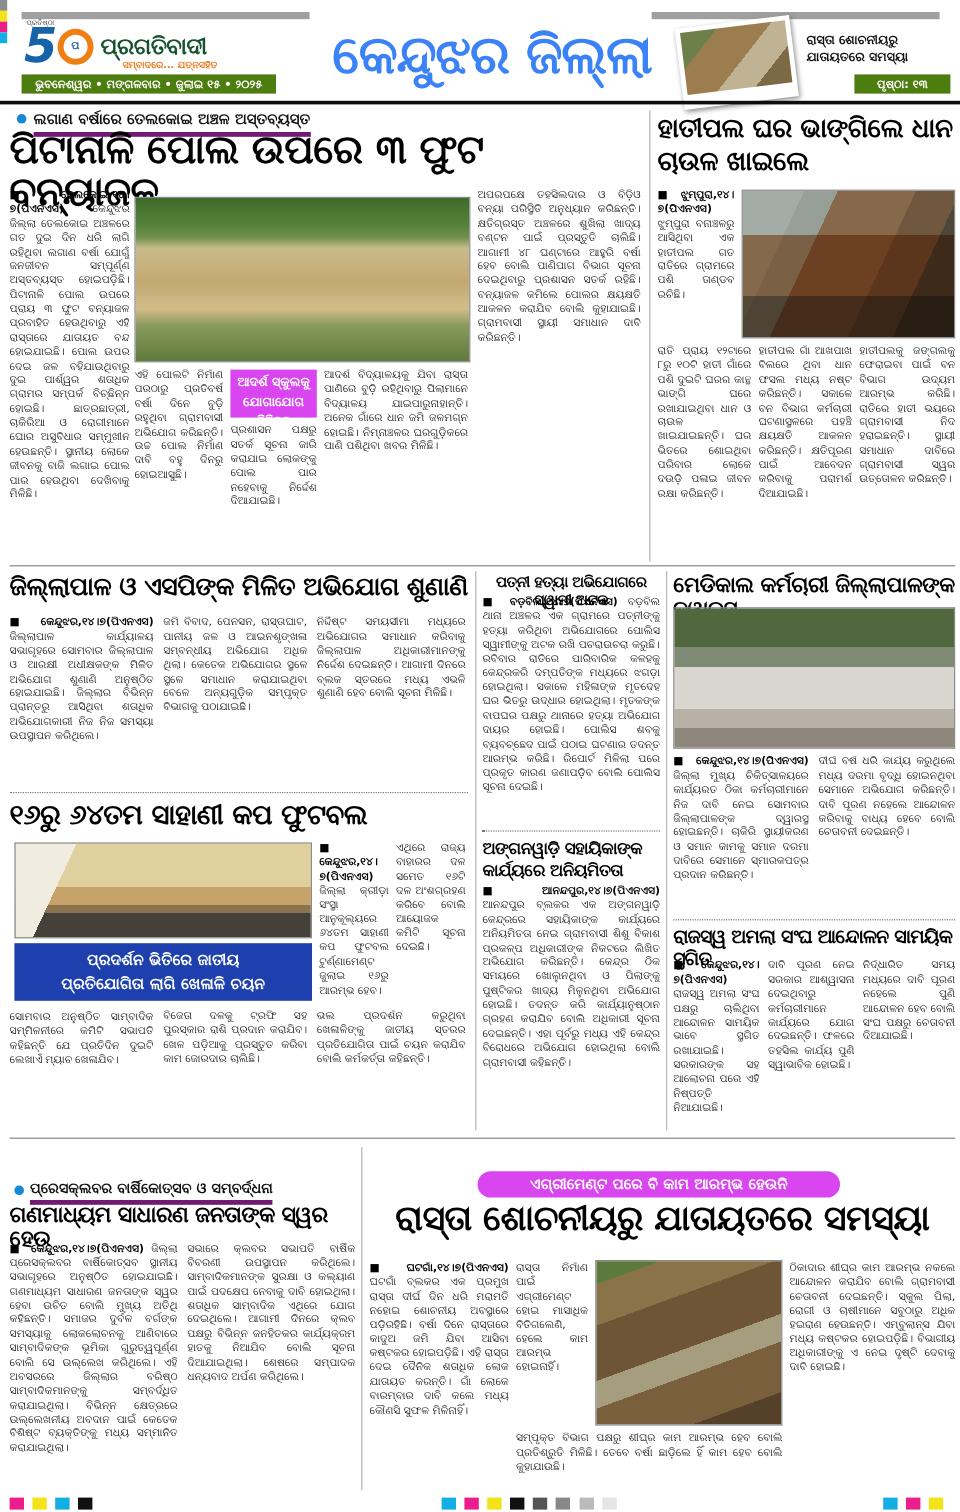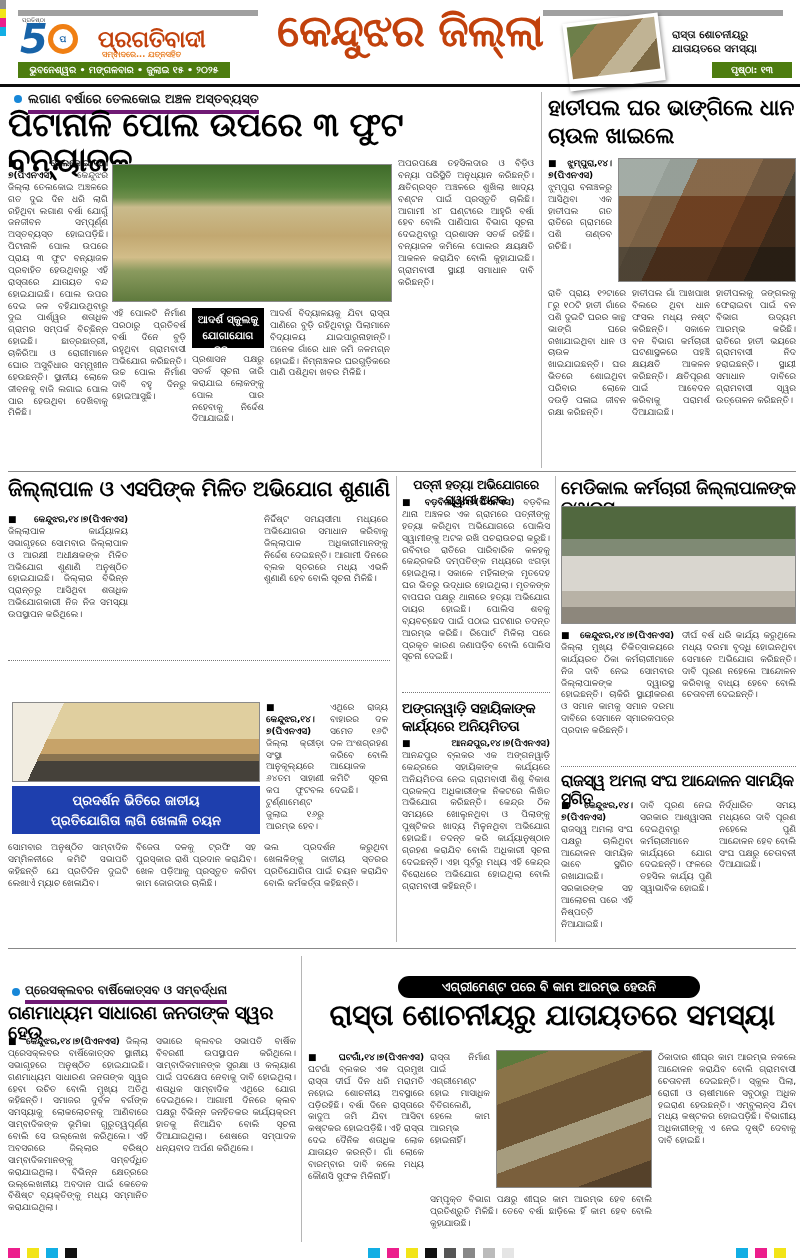--- a/index.html
+++ b/index.html
@@ -53,7 +53,7 @@
     <span class="logo-ring">
         <span class="in">ପ</span>
       </span>
-    <span style="font-size:23px;font-weight:bold;color:#c2410c;margin-left:20px;letter-spacing:-0.5px;">ପ୍ରଗତିବାଦୀ</span>
+    <span style="font-size:19px;font-weight:bold;color:#14532d;margin-left:6px;letter-spacing:-0.5px;">ପ୍ରଗତିବାଦୀ</span>
   </div>
   <div class="abs" style="left:102px;top:50px;font-size:8px;font-weight:bold;color:#e87b1e;">ସମ୍ବାଦରେ... ଯତ୍ନସହିତ</div>
   <div class="abs blackbox" style="left:18px;top:62px;width:212px;height:16px;font-size:9.5px;">ଭୁବନେଶ୍ୱର • ମଙ୍ଗଳବାର • ଜୁଲାଇ ୧୫ • ୨୦୨୫</div>

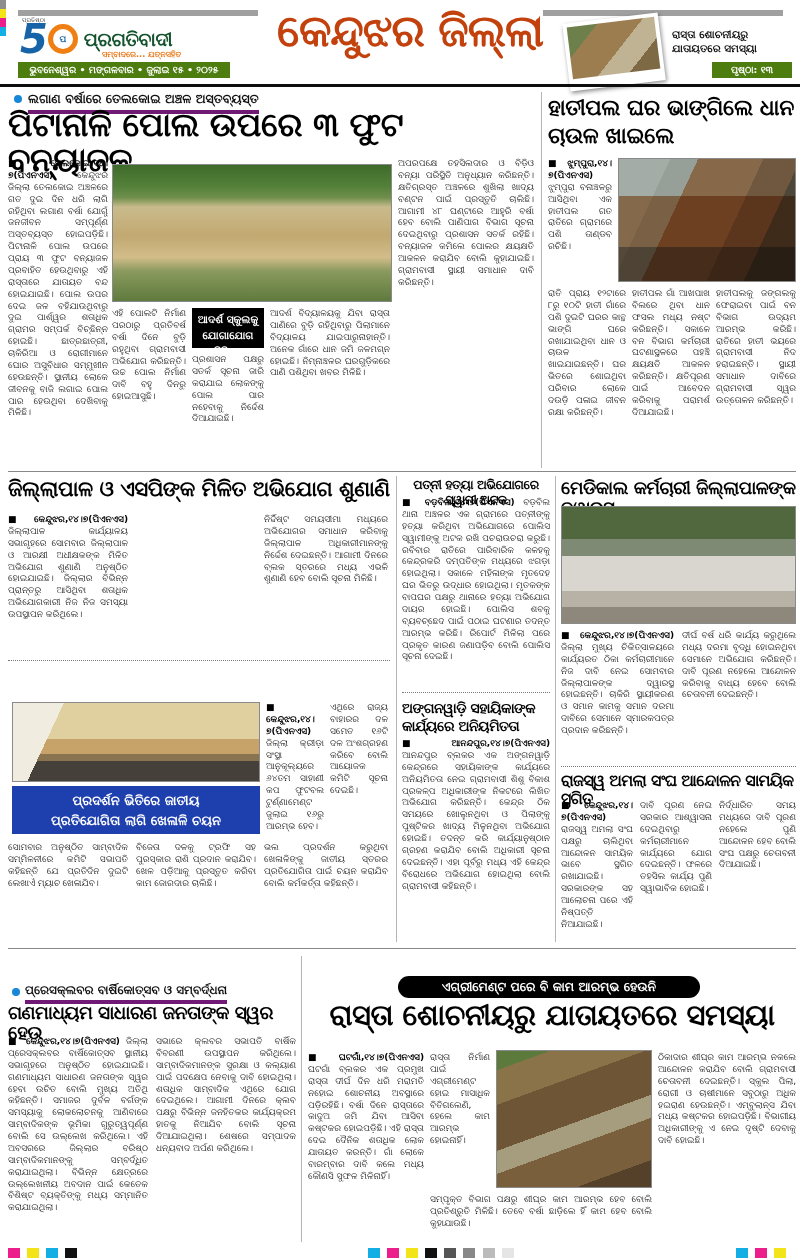--- a/index.html
+++ b/index.html
@@ -58,7 +58,7 @@
   <div class="abs" style="left:102px;top:50px;font-size:8px;font-weight:bold;color:#e87b1e;">ସମ୍ବାଦରେ... ଯତ୍ନସହିତ</div>
   <div class="abs blackbox" style="left:18px;top:62px;width:212px;height:16px;font-size:9.5px;">ଭୁବନେଶ୍ୱର • ମଙ୍ଗଳବାର • ଜୁଲାଇ ୧୫ • ୨୦୨୫</div>
 
-  <div class="abs" style="left:262px;top:0;width:296px;text-align:center;font-size:44px;font-weight:bold;color:#c2410c;letter-spacing:-1px;line-height:1.4;">କେନ୍ଦୁଝର ଜିଲ୍ଲା</div>
+  <div class="abs" style="left:262px;top:16px;width:296px;text-align:center;font-size:44px;font-weight:bold;color:#3b82f6;letter-spacing:-1px;line-height:1.4;">କେନ୍ଦୁଝର ଜିଲ୍ଲା</div>
 
   <div class="abs polaroid" style="left:566px;top:18px;width:88px;height:56px;">
     <div class="img-mud" style="width:88px;height:52px;"></div>

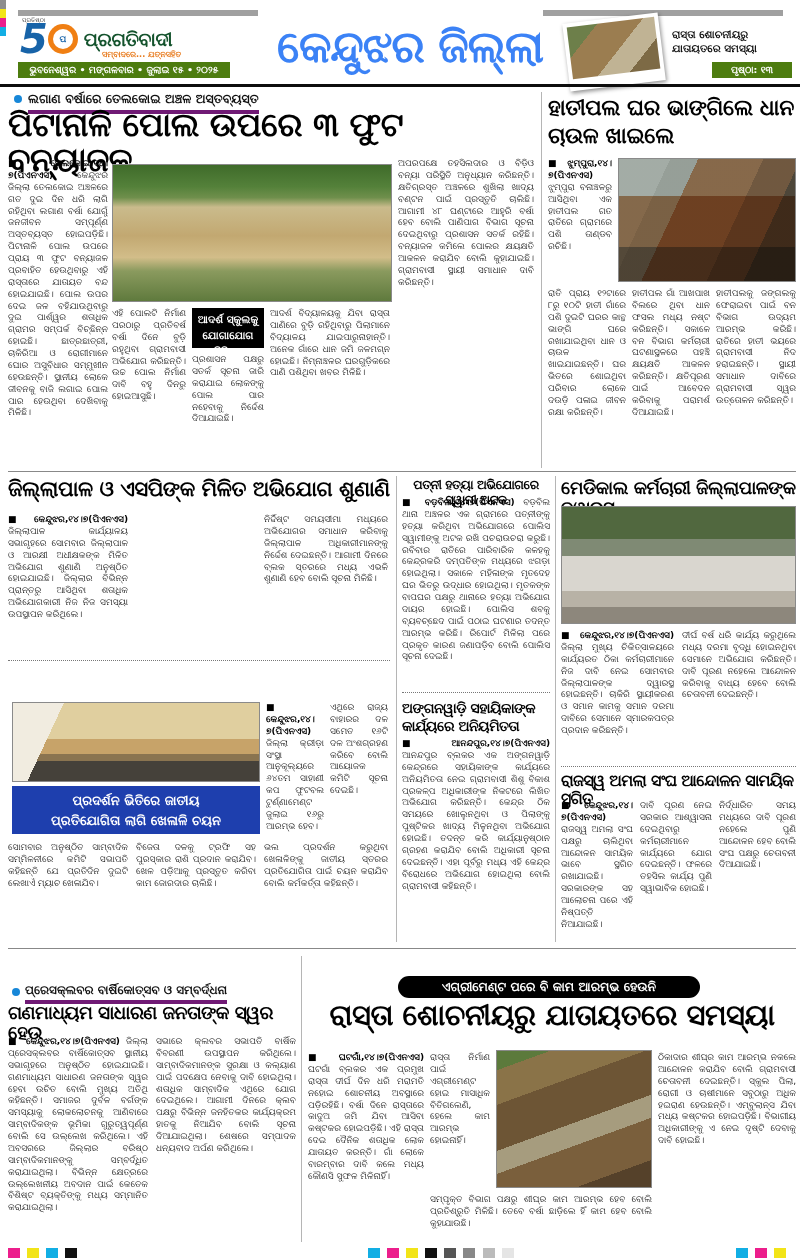--- a/index.html
+++ b/index.html
@@ -16,7 +16,7 @@
   .rule-v{background:#b5b5b5;width:1px;}
   .dotted{border-top:1px dotted #777;height:0;}
   .blackbox{background:#4d7c0f;color:#fff;font-weight:bold;display:flex;align-items:center;justify-content:center;}
-  .redbox{background:#000000;color:#fff;font-weight:bold;text-align:center;}
+  .redbox{background:#d946ef;color:#fff;font-weight:bold;text-align:center;}
   .bluebox{background:#1e3fae;color:#fff;font-weight:bold;text-align:center;}
   .sq{display:inline-block;width:12px;height:10px;margin-right:2px;vertical-align:top;}
   .polaroid{background:#fff;box-shadow:1px 2px 4px rgba(0,0,0,.45);padding:4px 4px 8px 4px;transform:rotate(-7deg);}

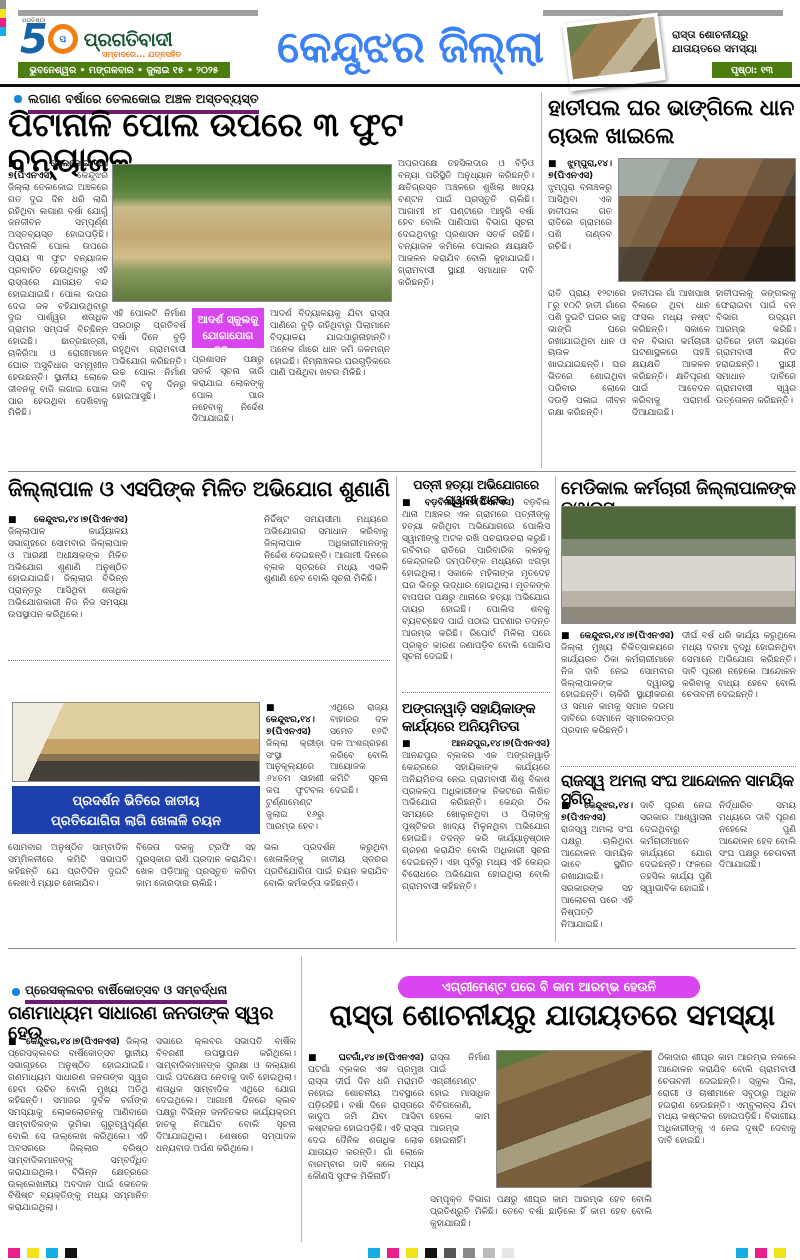--- a/index.html
+++ b/index.html
@@ -107,6 +107,7 @@
     <span class="dl">■ କେନ୍ଦୁଝର,୧୪।୭(ପିଏନଏସ)</span>
     <span>ଜିଲ୍ଲାପାଳ କାର୍ଯ୍ୟାଳୟ ସଭାଗୃହରେ ସୋମବାର ଜିଲ୍ଲାପାଳ ଓ ଆରକ୍ଷୀ ଅଧୀକ୍ଷକଙ୍କ ମିଳିତ ଅଭିଯୋଗ ଶୁଣାଣି ଅନୁଷ୍ଠିତ ହୋଇଯାଇଛି। ଜିଲ୍ଲାର ବିଭିନ୍ନ ପ୍ରାନ୍ତରୁ ଆସିଥିବା ଶତାଧିକ ଅଭିଯୋଗକାରୀ ନିଜ ନିଜ ସମସ୍ୟା ଉପସ୍ଥାପନ କରିଥିଲେ।</span>
   </div>
+  <div class="abs bodytxt" style="left:136px;top:514px;width:120px;height:138px;">ଜମି ବିବାଦ, ପେନସନ, ରାସ୍ତାଘାଟ, ପାନୀୟ ଜଳ ଓ ଆଇନଶୃଙ୍ଖଳା ସମ୍ବନ୍ଧୀୟ ଅଭିଯୋଗ ଅଧିକ ଥିଲା। କେତେକ ଅଭିଯୋଗର ସ୍ଥଳେ ସ୍ଥଳେ ସମାଧାନ କରାଯାଇଥିବା ବେଳେ ଅନ୍ୟଗୁଡ଼ିକ ସମ୍ପୃକ୍ତ ବିଭାଗକୁ ପଠାଯାଇଛି।</div>
   <div class="abs bodytxt" style="left:264px;top:514px;width:124px;height:138px;">ନିର୍ଦ୍ଦିଷ୍ଟ ସମୟସୀମା ମଧ୍ୟରେ ଅଭିଯୋଗର ସମାଧାନ କରିବାକୁ ଜିଲ୍ଲାପାଳ ଅଧିକାରୀମାନଙ୍କୁ ନିର୍ଦ୍ଦେଶ ଦେଇଛନ୍ତି। ଆଗାମୀ ଦିନରେ ବ୍ଲକ ସ୍ତରରେ ମଧ୍ୟ ଏଭଳି ଶୁଣାଣି ହେବ ବୋଲି ସୂଚନା ମିଳିଛି।</div>
 
   <div class="abs h-main" style="left:402px;top:477px;width:148px;font-size:12.5px;line-height:1.2;text-align:center;">ପତ୍ନୀ ହତ୍ୟା ଅଭିଯୋଗରେ ସ୍ୱାମୀ ଅଟକ</div>

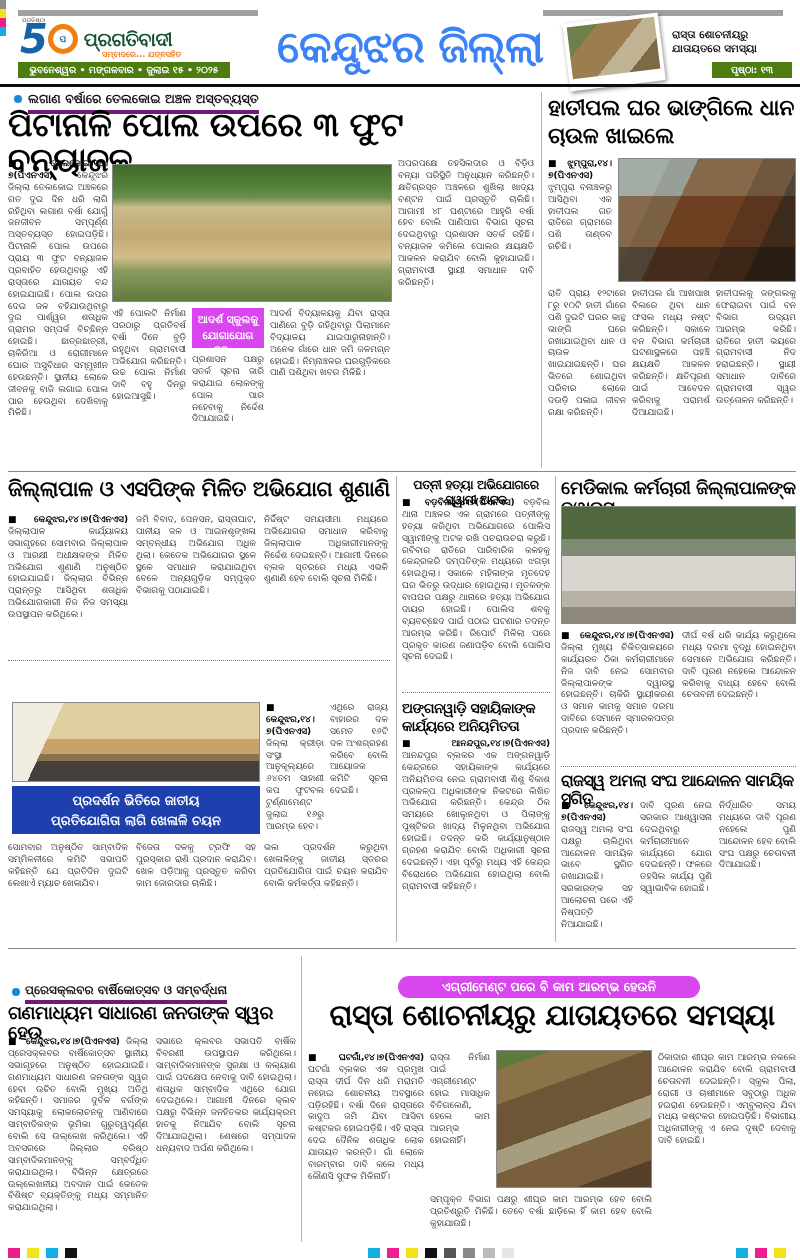--- a/index.html
+++ b/index.html
@@ -140,6 +140,7 @@
   <div class="abs bodytxt" style="left:719px;top:800px;width:77px;height:140px;">ନିର୍ଦ୍ଧାରିତ ସମୟ ମଧ୍ୟରେ ଦାବି ପୂରଣ ନହେଲେ ପୁଣି ଆନ୍ଦୋଳନ ହେବ ବୋଲି ସଂଘ ପକ୍ଷରୁ ଚେତାବନୀ ଦିଆଯାଇଛି।</div>
 
   <div class="abs dotted" style="left:8px;top:660px;width:382px;"></div>
+  <div class="abs h-main" style="left:8px;top:668px;width:382px;font-size:23px;line-height:1.1;">୧୬ରୁ ୬୪ତମ ସାହାଣୀ କପ ଫୁଟବଲ</div>
   <div class="abs photo img-meet" style="left:12px;top:702px;width:248px;height:80px;"></div>
   <div class="abs bodytxt" style="left:266px;top:702px;width:58px;height:134px;">
     <span class="dl">■ କେନ୍ଦୁଝର,୧୪।୭(ପିଏନଏସ)</span>

